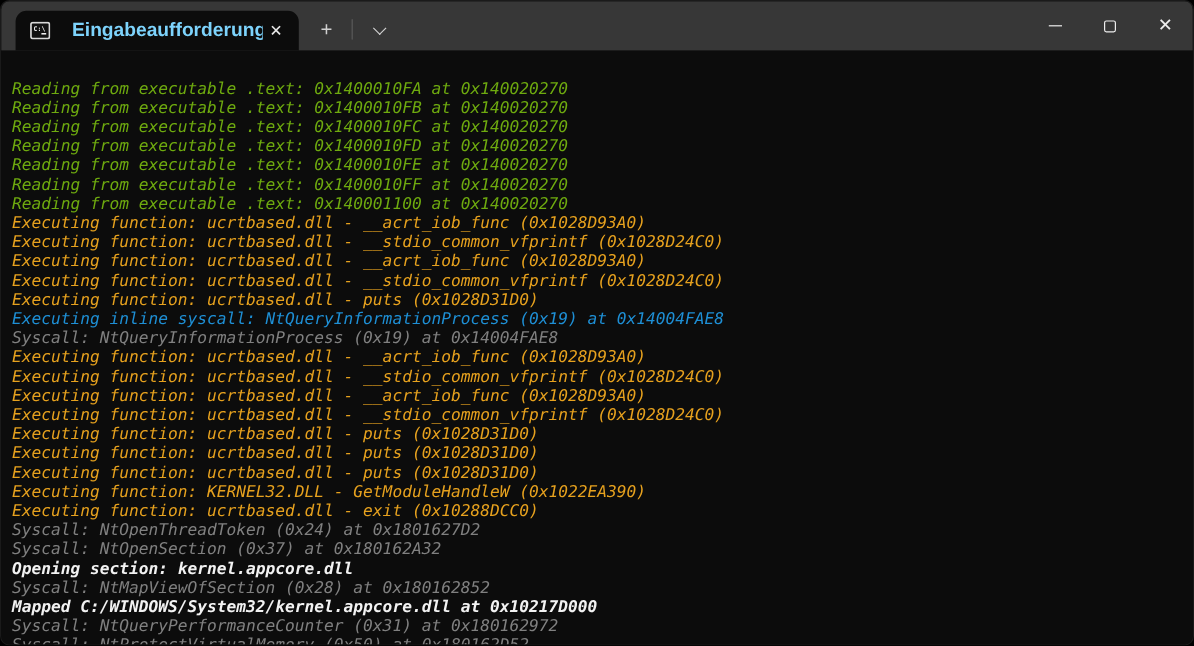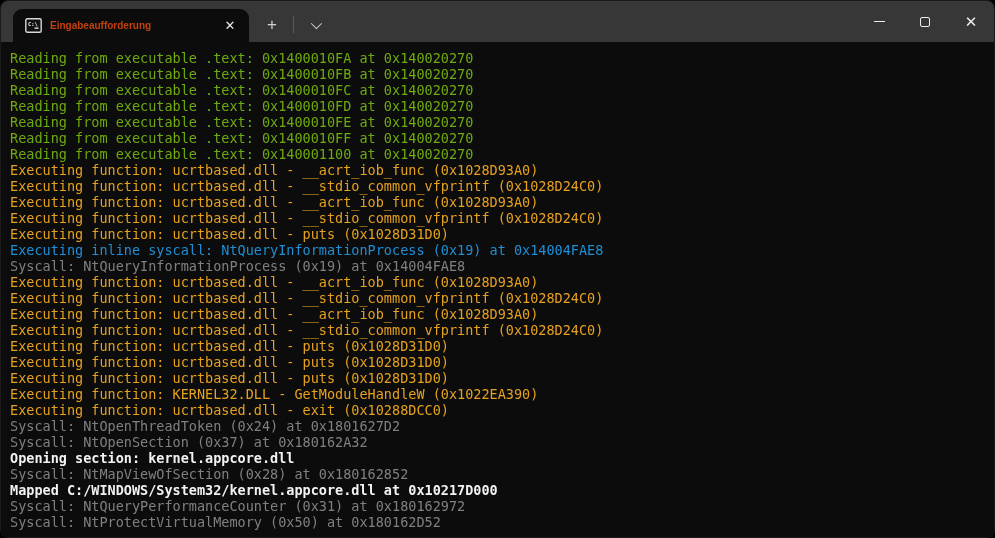--- a/index.html
+++ b/index.html
@@ -35,9 +35,9 @@
   }
   .tab-icon { width: 17px; height: 15px; flex: 0 0 17px; display: block; }
   .tab-label {
-    margin-left: 8px;
-    font-size: 10px; font-weight: bold;
-    color: #c2410c;
+    margin-left: 18px;
+    font-size: 16px; font-weight: bold;
+    color: #7dd3fc;
     flex: 1 1 auto;
     white-space: nowrap; overflow: hidden;
   }

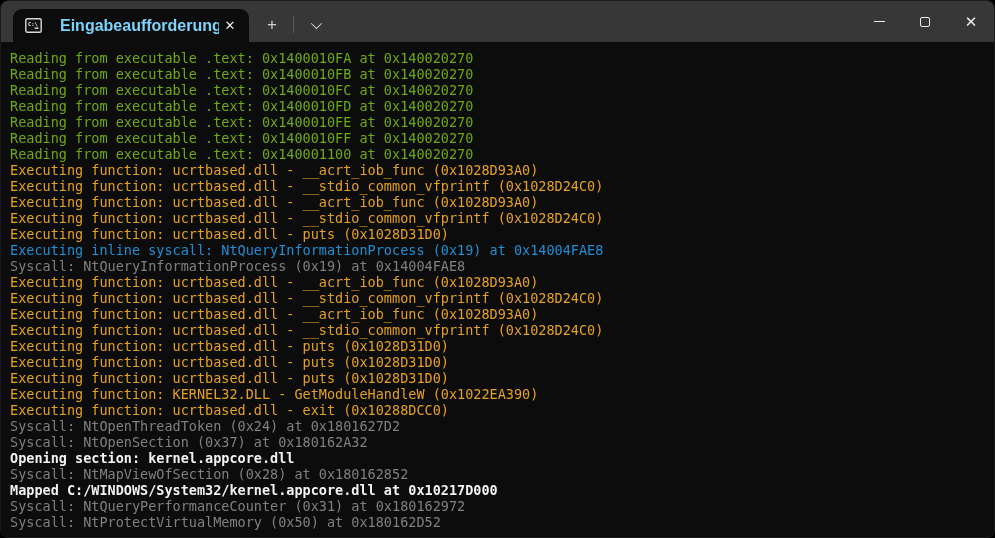--- a/index.html
+++ b/index.html
@@ -86,12 +86,13 @@
   .terminal {
     flex: 1 1 auto;
     background: #0C0C0C;
-    padding: 8px 9px 0 9px;
+    padding: 24px 9px 0 9px;
     font-family: "DejaVu Sans Mono", "Liberation Mono", monospace;
     font-size: 13.5px;
     line-height: 16px;
     white-space: pre;
     overflow: hidden;
+    font-style: italic;
   }
   .term-line { height: 16px; }
 </style>

